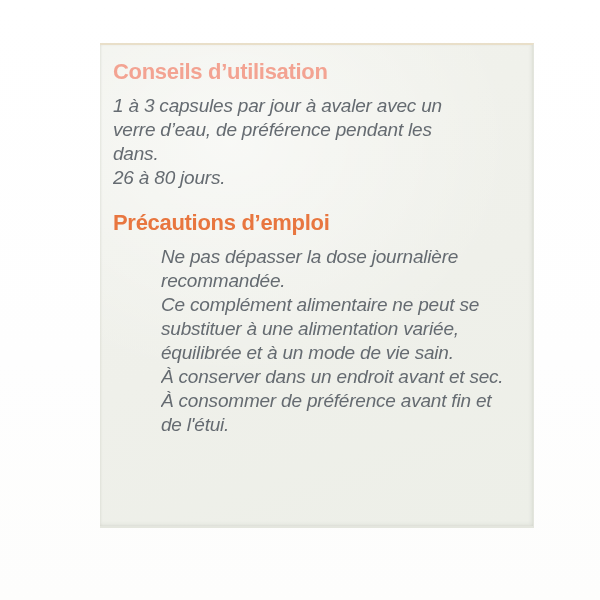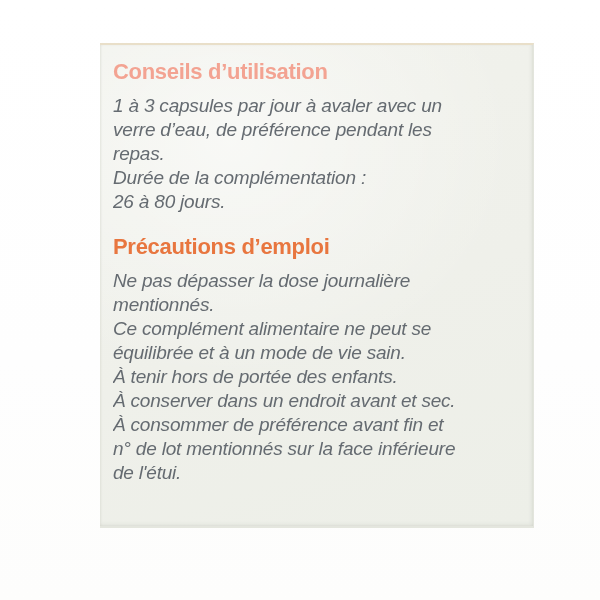--- a/index.html
+++ b/index.html
@@ -79,7 +79,7 @@
     <div class="para" style="color: rgb(101, 107, 113);">
         <div class="line">1 à 3 capsules par jour à avaler avec un</div>
         <div class="line">verre d’eau, de préférence pendant les</div>
-        <div class="line">repas.</div>
+        <div class="line">dans.</div>
         <div class="line">Durée de la complémentation :</div>
         <div class="line">26 à 80 jours.</div>
       </div>

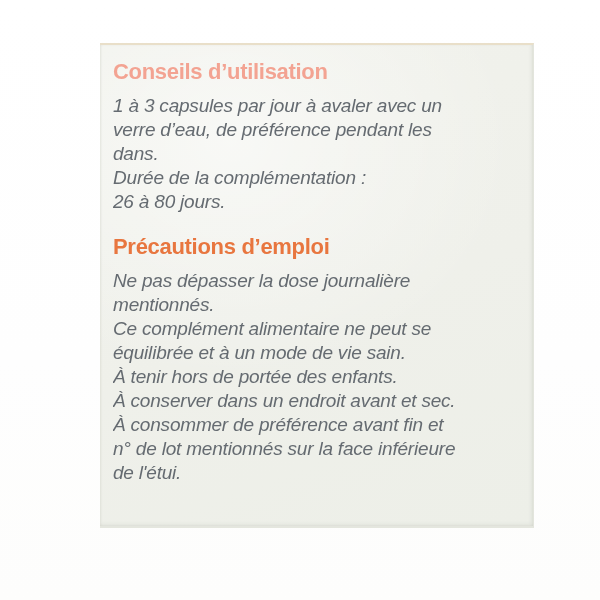--- a/index.html
+++ b/index.html
@@ -80,7 +80,6 @@
         <div class="line">1 à 3 capsules par jour à avaler avec un</div>
         <div class="line">verre d’eau, de préférence pendant les</div>
         <div class="line">dans.</div>
-        <div class="line">Durée de la complémentation :</div>
         <div class="line">26 à 80 jours.</div>
       </div>
 

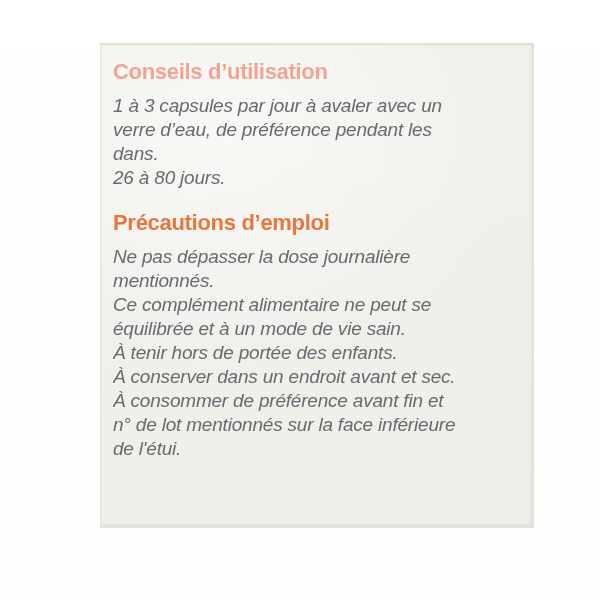--- a/index.html
+++ b/index.html
@@ -85,7 +85,7 @@
 
     <h2 class="section-heading heading-gap" style="color: rgb(232, 118, 63);">Précautions d’emploi</h2>
 
-    <div class="para" style="color: rgb(101, 107, 113);">
+    <div class="para" style="color: rgb(101, 107, 113); margin-left: 48px;">
         <div class="line">Ne pas dépasser la dose journalière</div>
         <div class="line">mentionnés.</div>
         <div class="line">Ce complément alimentaire ne peut se</div>

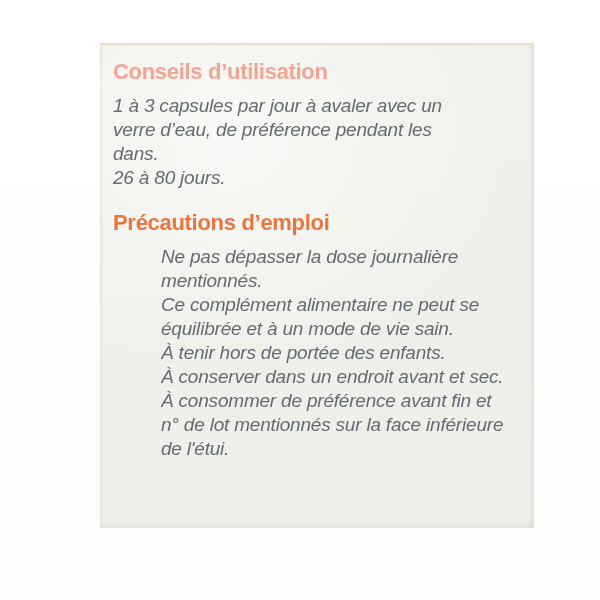--- a/index.html
+++ b/index.html
@@ -87,7 +87,7 @@
 
     <div class="para" style="color: rgb(101, 107, 113); margin-left: 48px;">
         <div class="line">Ne pas dépasser la dose journalière</div>
-        <div class="line">mentionnés.</div>
+        <div class="line">recommandée.</div>
         <div class="line">Ce complément alimentaire ne peut se</div>
         <div class="line">équilibrée et à un mode de vie sain.</div>
         <div class="line">À tenir hors de portée des enfants.</div>

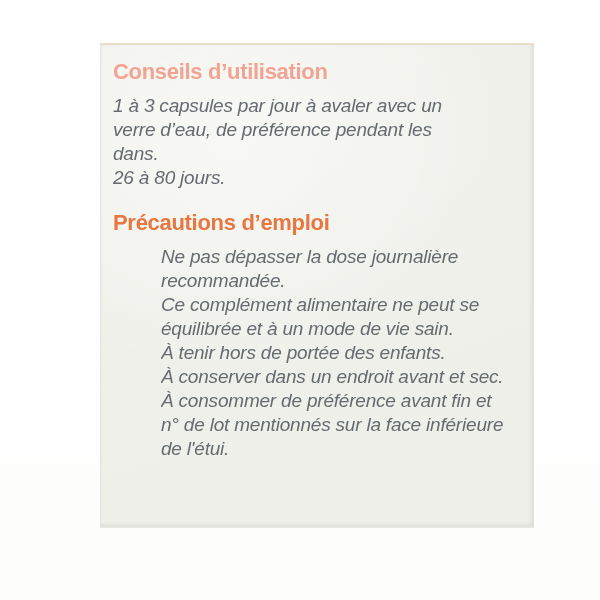--- a/index.html
+++ b/index.html
@@ -89,6 +89,7 @@
         <div class="line">Ne pas dépasser la dose journalière</div>
         <div class="line">recommandée.</div>
         <div class="line">Ce complément alimentaire ne peut se</div>
+        <div class="line">substituer à une alimentation variée,</div>
         <div class="line">équilibrée et à un mode de vie sain.</div>
         <div class="line">À tenir hors de portée des enfants.</div>
         <div class="line">À conserver dans un endroit avant et sec.</div>

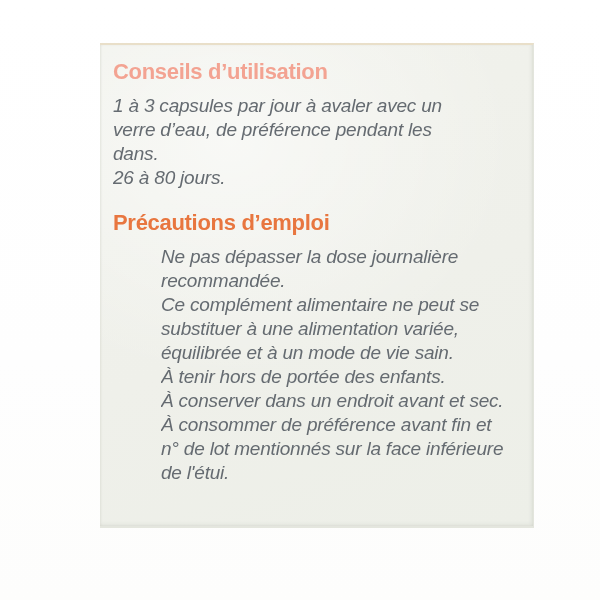--- a/index.html
+++ b/index.html
@@ -91,7 +91,6 @@
         <div class="line">Ce complément alimentaire ne peut se</div>
         <div class="line">substituer à une alimentation variée,</div>
         <div class="line">équilibrée et à un mode de vie sain.</div>
-        <div class="line">À tenir hors de portée des enfants.</div>
         <div class="line">À conserver dans un endroit avant et sec.</div>
         <div class="line">À consommer de préférence avant fin et</div>
         <div class="line">n° de lot mentionnés sur la face inférieure</div>

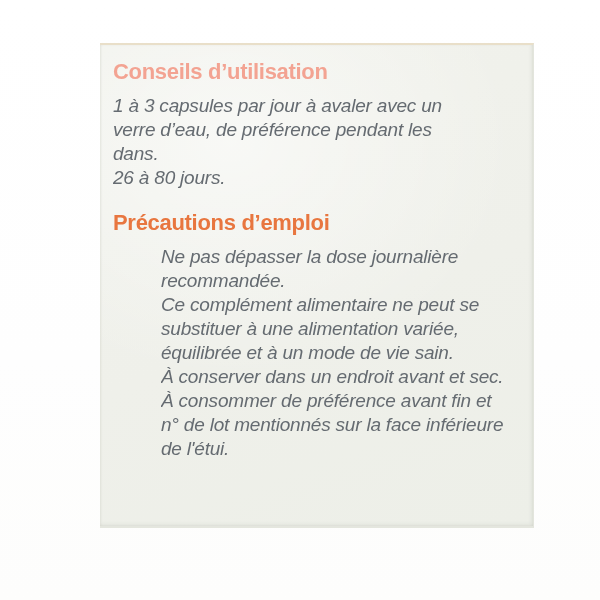--- a/index.html
+++ b/index.html
@@ -93,7 +93,6 @@
         <div class="line">équilibrée et à un mode de vie sain.</div>
         <div class="line">À conserver dans un endroit avant et sec.</div>
         <div class="line">À consommer de préférence avant fin et</div>
-        <div class="line">n° de lot mentionnés sur la face inférieure</div>
         <div class="line">de l'étui.</div>
       </div>
 

